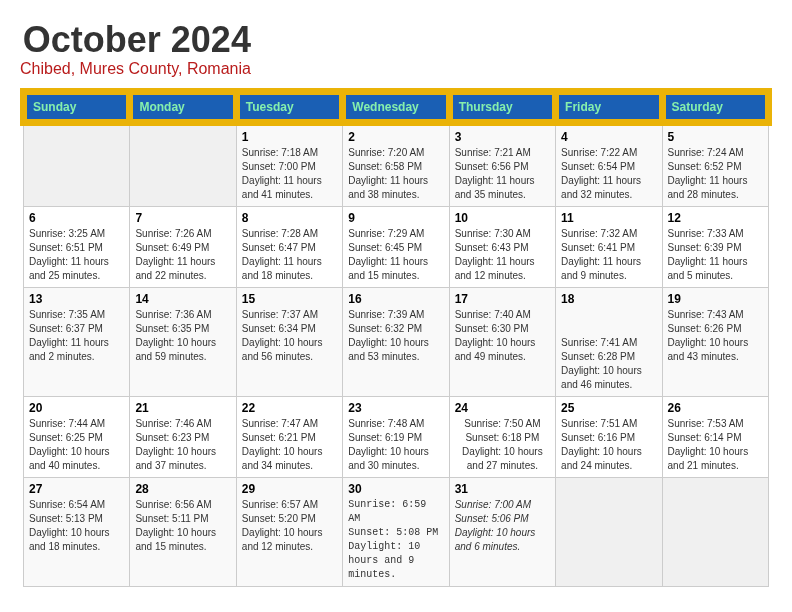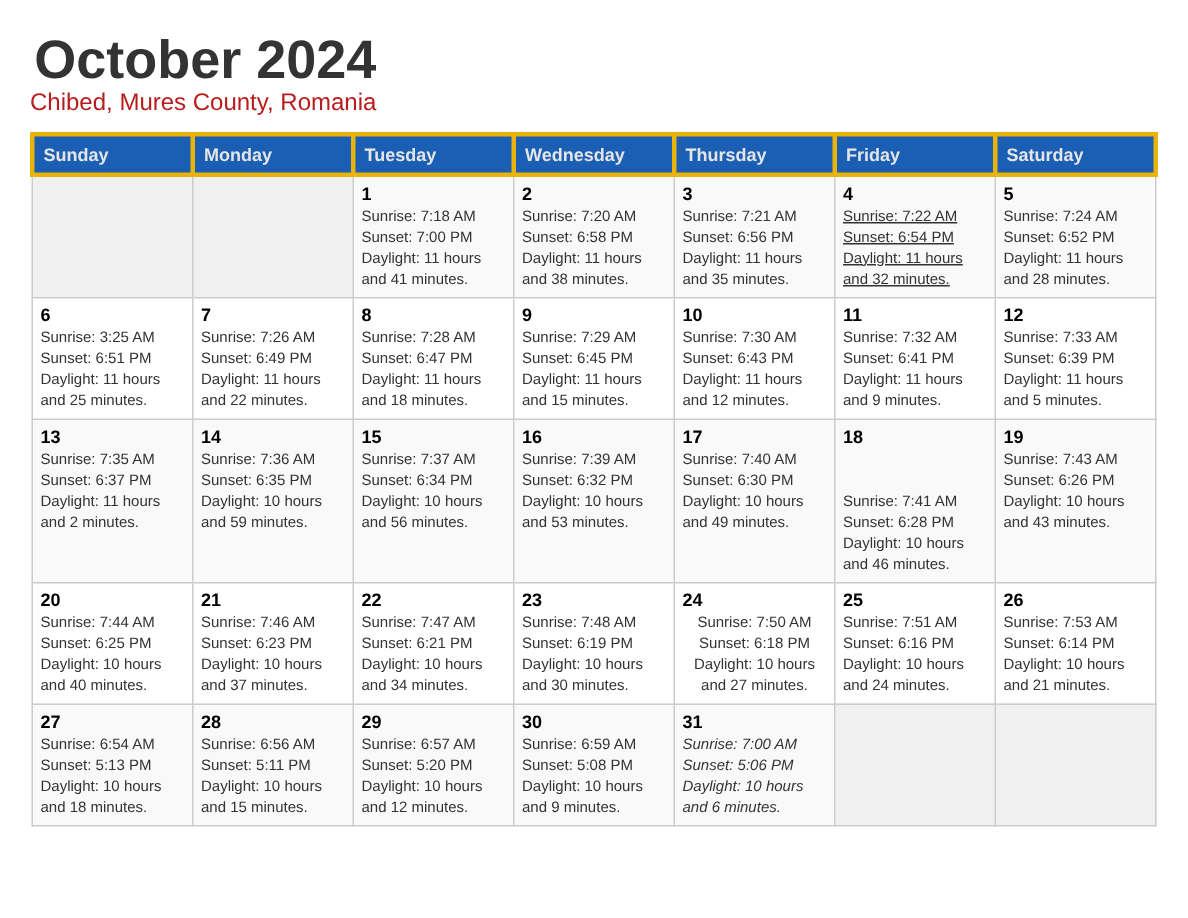--- a/index.html
+++ b/index.html
@@ -60,11 +60,11 @@
     }
     .calendar th {
       background: #1a5fb4;
-      color: #e5e5e5;
+      color: #86efac;
       text-align: left;
       padding: 5px 6px;
       font-size: 12px;
-      border: 3px solid #eab308;
+      border: 7px solid #eab308;
     }
     .calendar td {
       border: 1px solid #ccc;

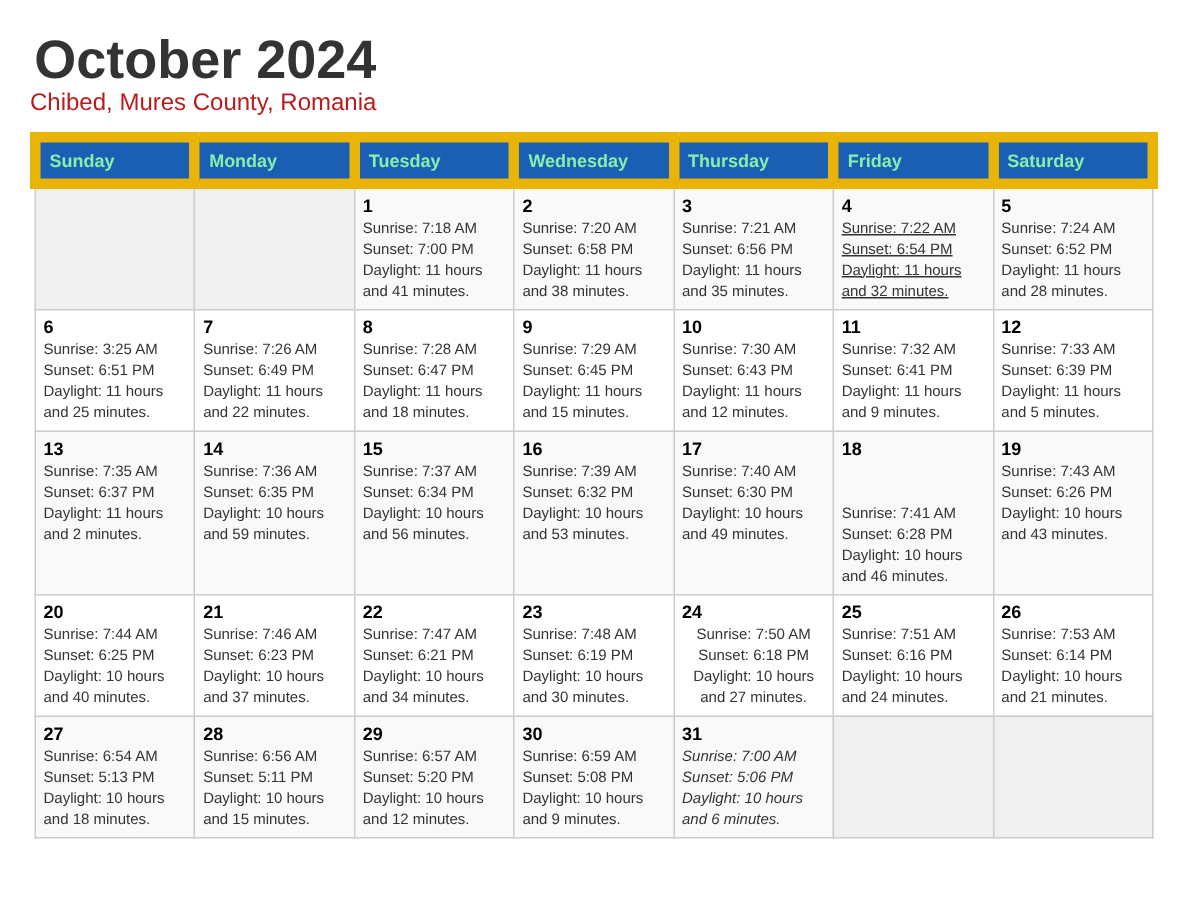--- a/index.html
+++ b/index.html
@@ -141,7 +141,7 @@
         </td>
         <td>
           <span class="day-number">4</span>
-          <div class="day-info" style="white-space: pre-line; text-decoration: underline;">Sunrise: 7:22 AM
+          <div class="day-info" style="white-space: pre-line;">Sunrise: 7:22 AM
 Sunset: 6:54 PM
 Daylight: 11 hours and 32 minutes.</div>
         </td>

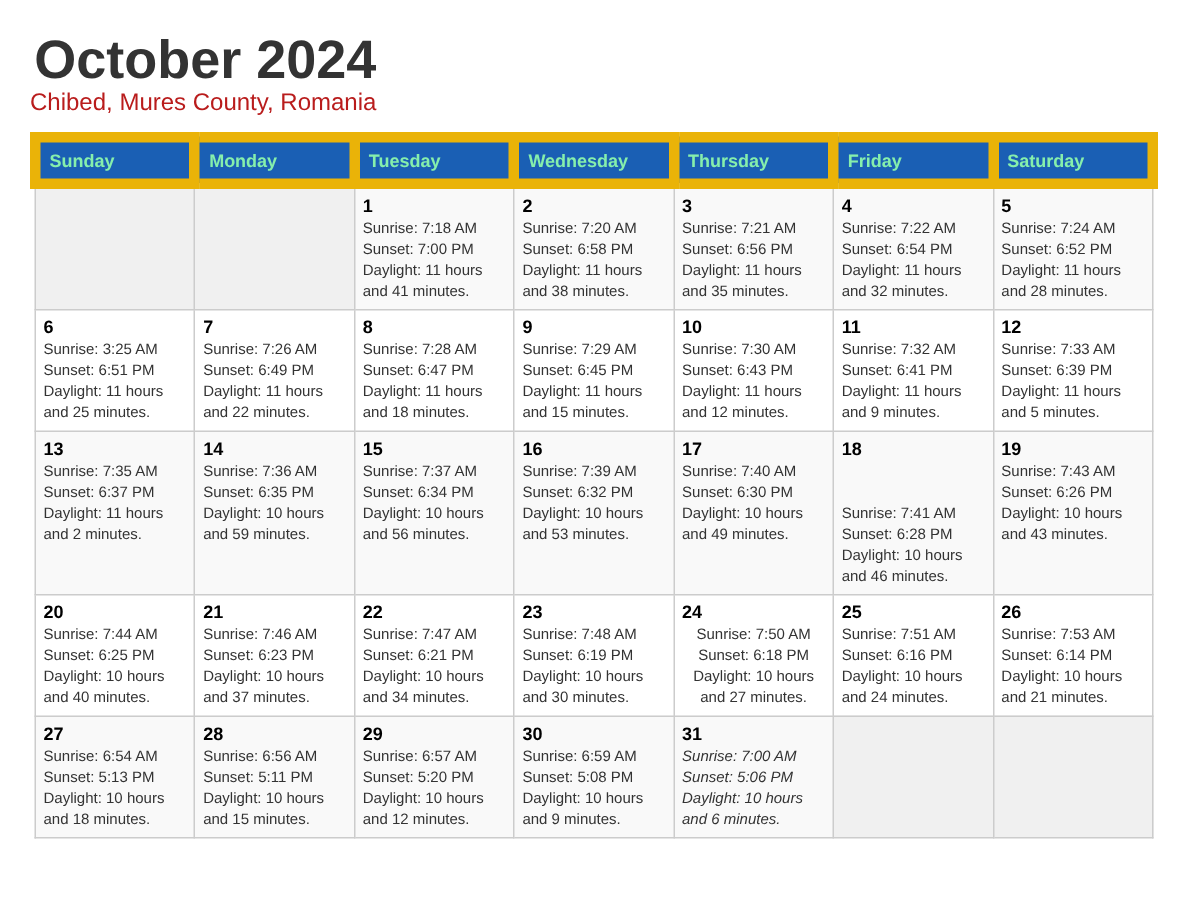--- a/index.html
+++ b/index.html
@@ -305,7 +305,7 @@
         </td>
         <td>
           <span class="day-number">30</span>
-          <div class="day-info" style="white-space: pre-line;">Sunrise: 6:59 AM
+          <div class="day-info" style="white-space: pre-line; font-family: Liberation Mono, monospace;">Sunrise: 6:59 AM
 Sunset: 5:08 PM
 Daylight: 10 hours and 9 minutes.</div>
         </td>

